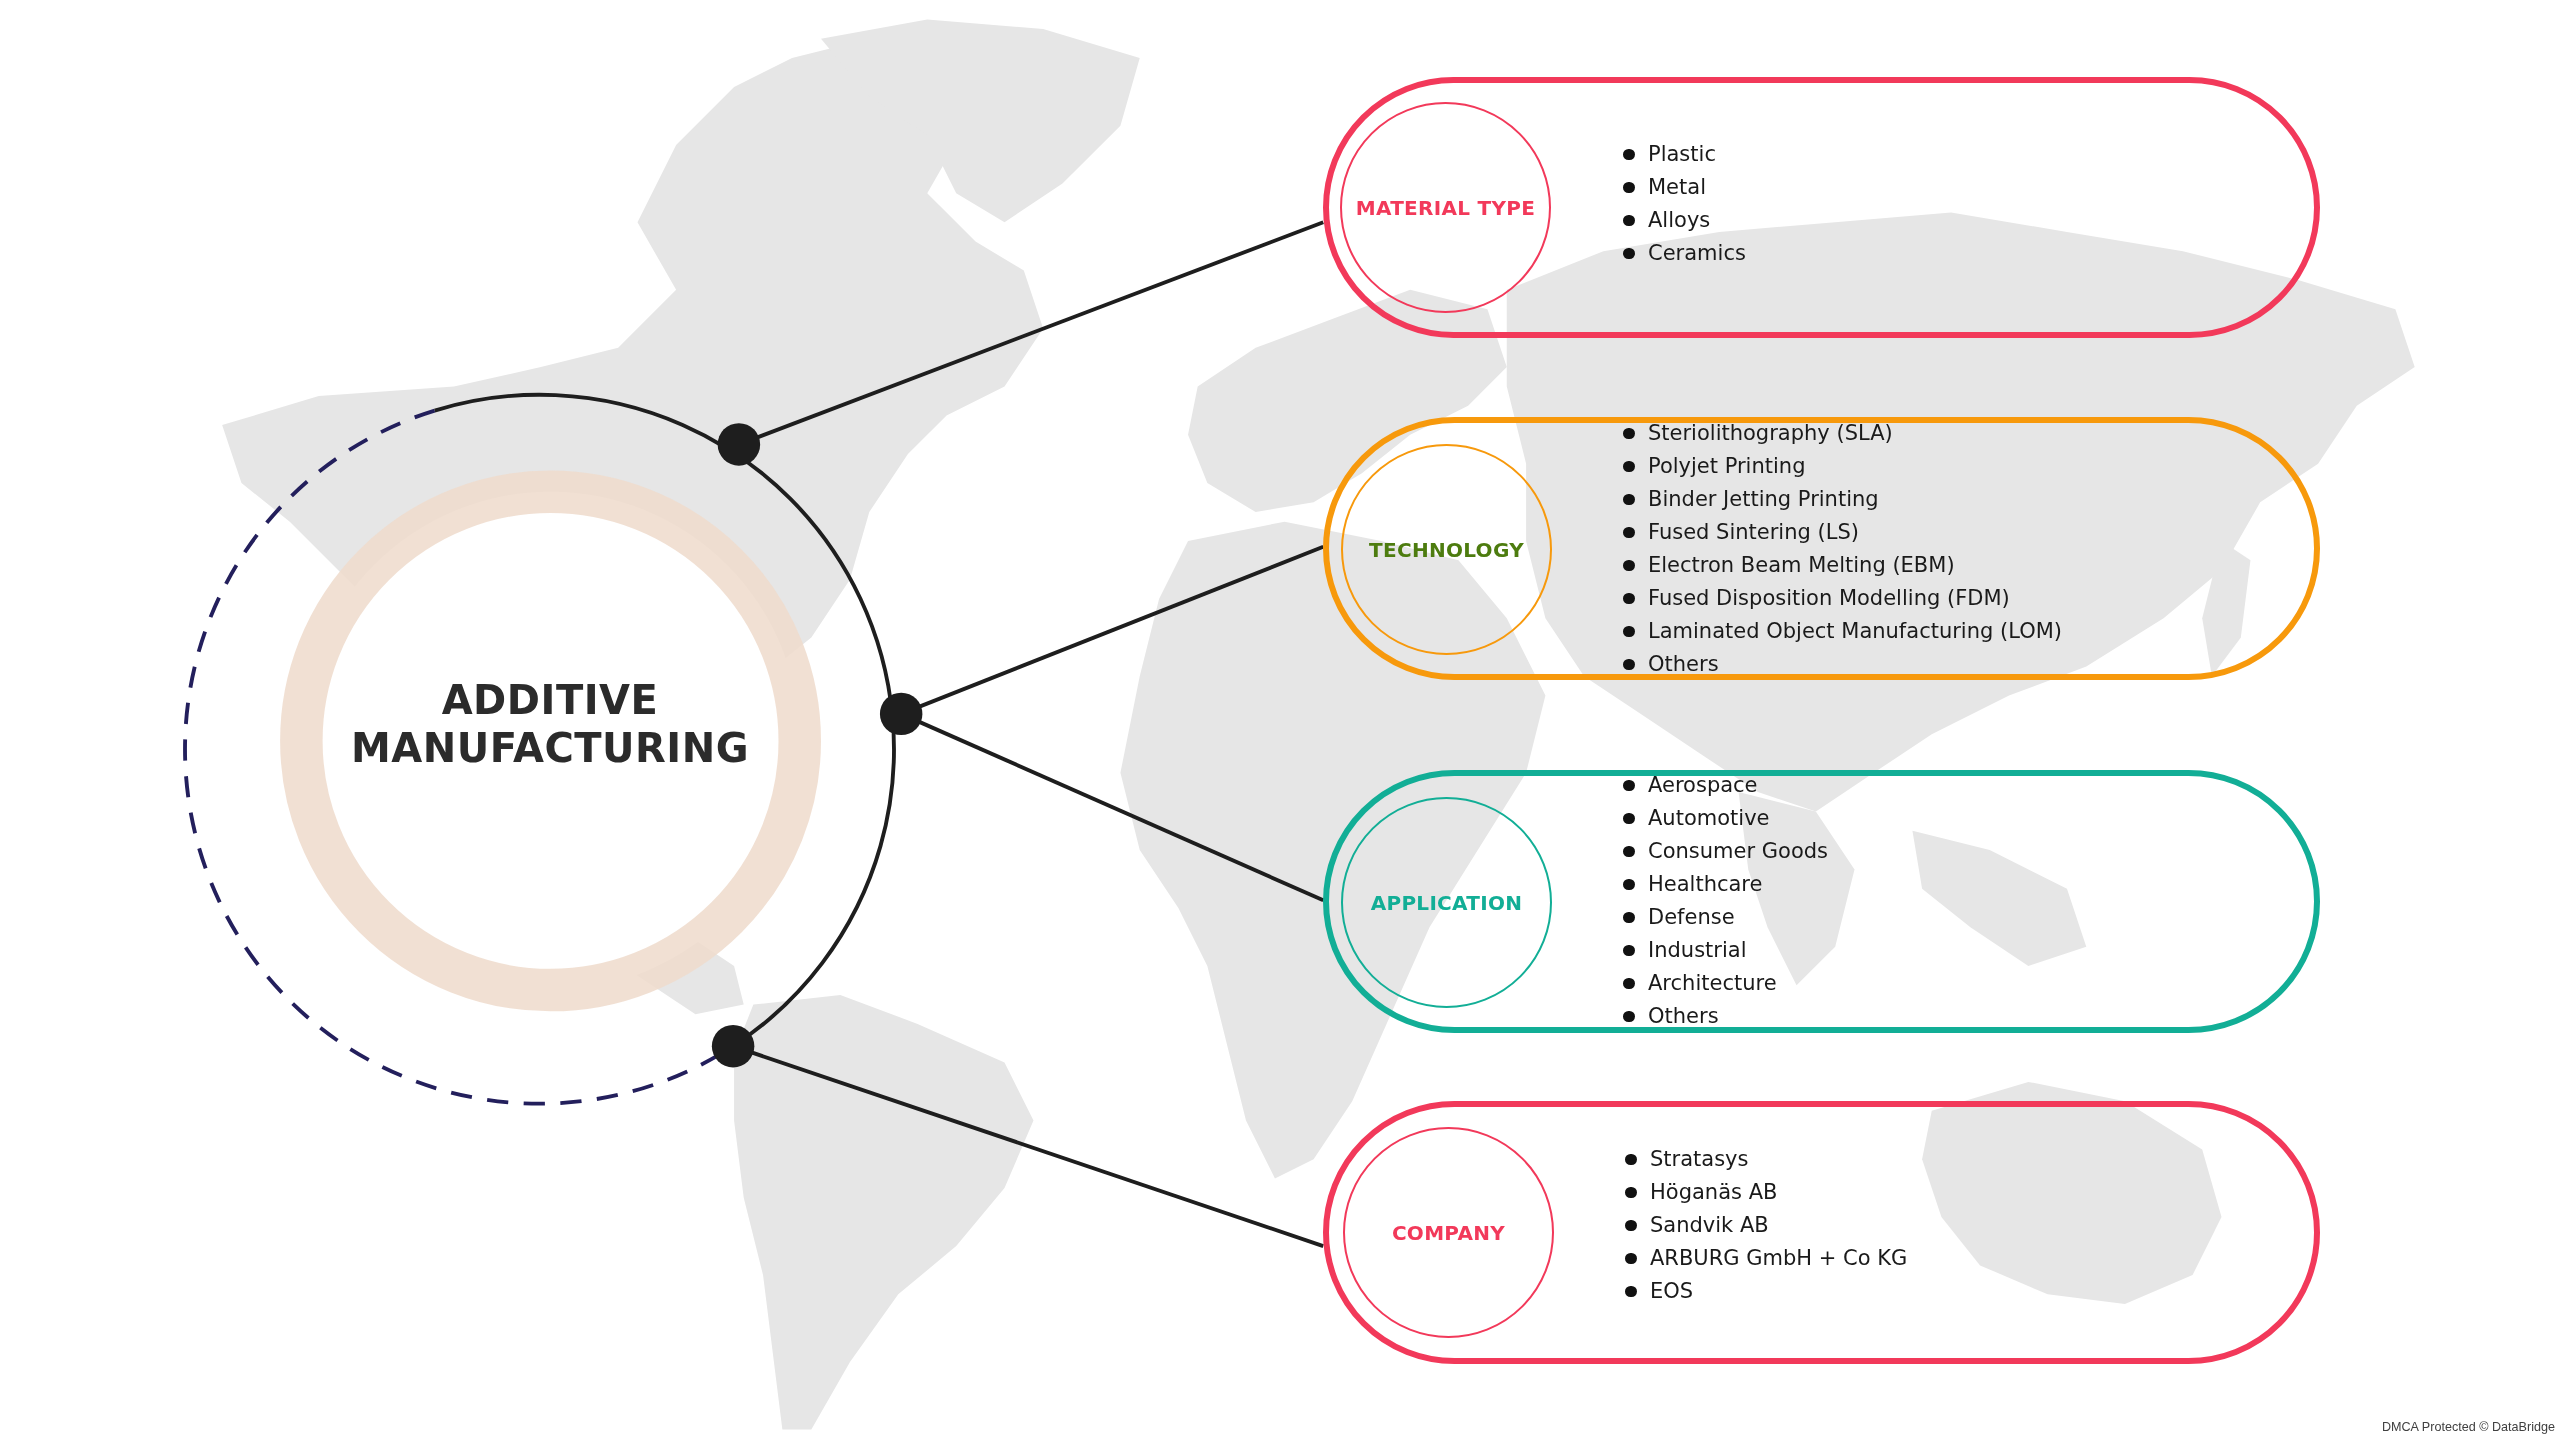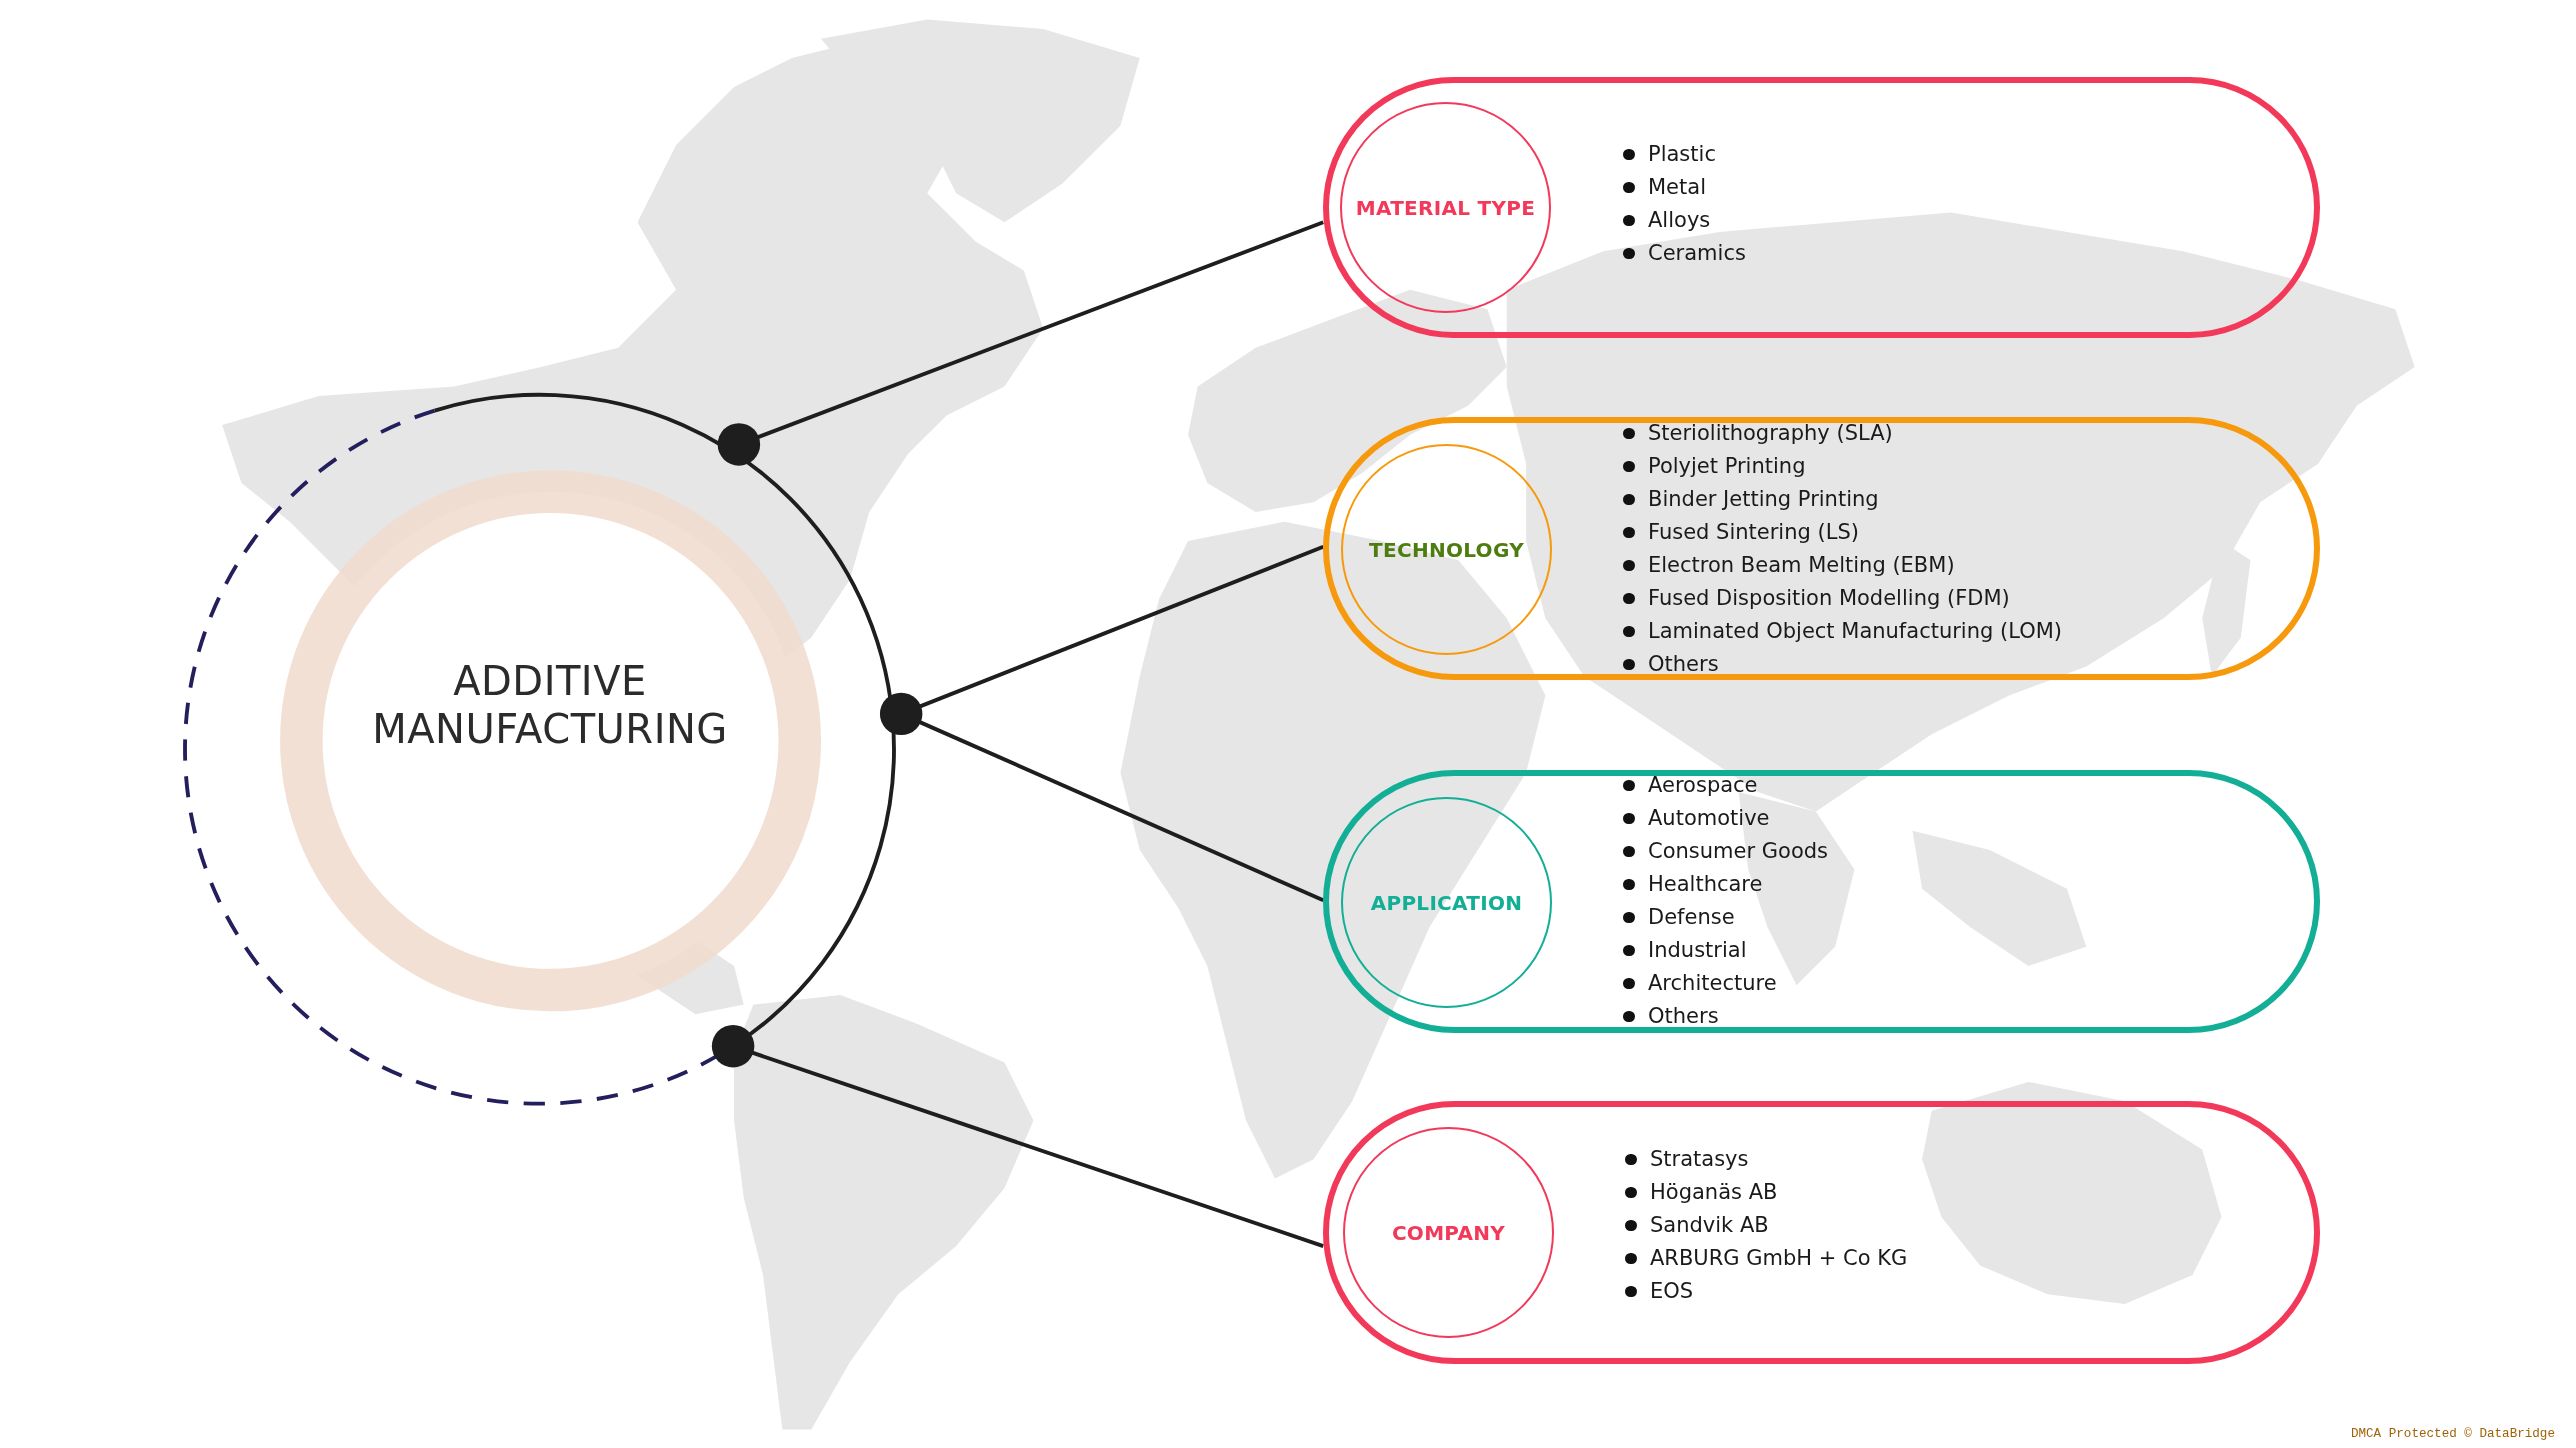--- a/index.html
+++ b/index.html
@@ -11,8 +11,8 @@
   #bg-map { position: absolute; left: 0; top: 0; width: 2576px; height: 1449px; }
   #diagram { position: absolute; left: 0; top: 0; width: 2576px; height: 1449px; }
   .hub-title {
-    position: absolute; left: 328px; top: 657px; width: 444px;
-    text-align: center; color: #2b2b2b; font-weight: normal;
+    position: absolute; left: 328px; top: 676px; width: 444px;
+    text-align: center; color: #2b2b2b; font-weight: bold;
     font-size: 40px; line-height: 48px; letter-spacing: 0.5px;
     font-family: "DejaVu Sans", sans-serif;
   }

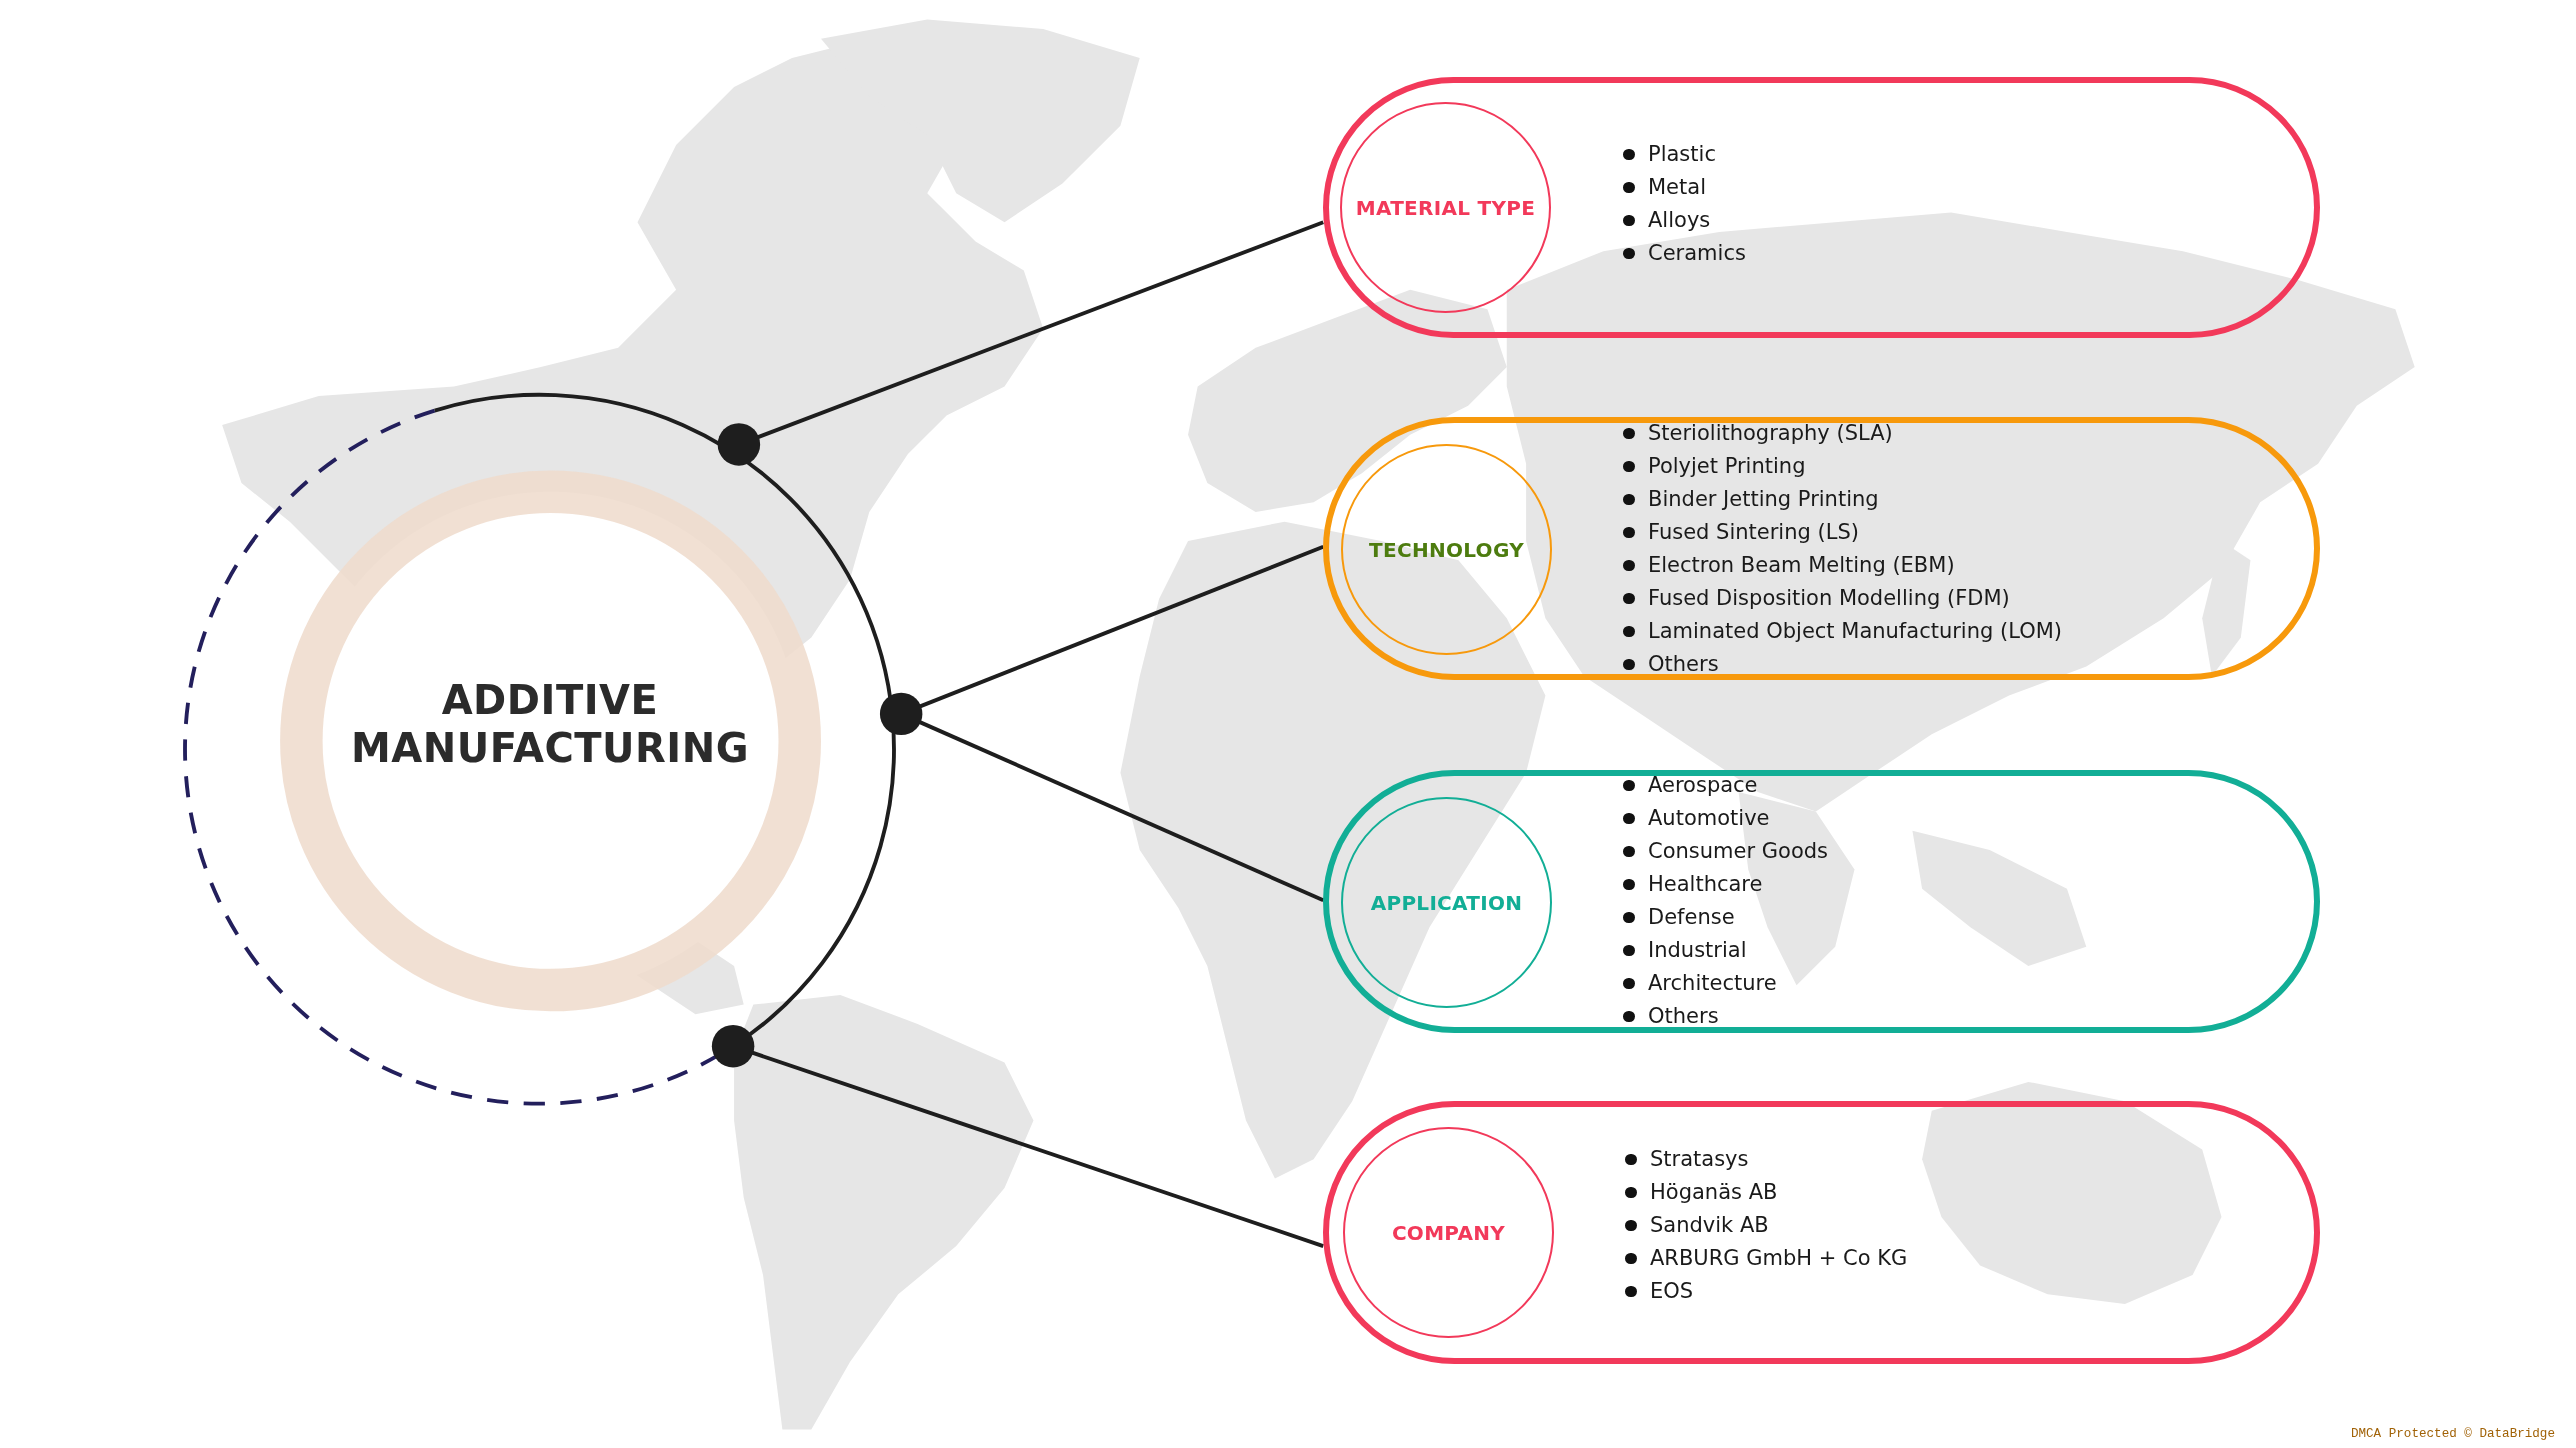--- a/index.html
+++ b/index.html
@@ -41,8 +41,8 @@
     border-radius: 50%; background: #111;
   }
   .watermark {
-    position: absolute; right: 21px; bottom: 8px; font-size: 12.6px; color: #a16207;
-    font-family: Liberation Mono, monospace;
+    position: absolute; right: 21px; bottom: 15px; font-size: 12.6px; color: #404040;
+    font-family: Liberation Sans, sans-serif;
   }
 </style>
 </head>

